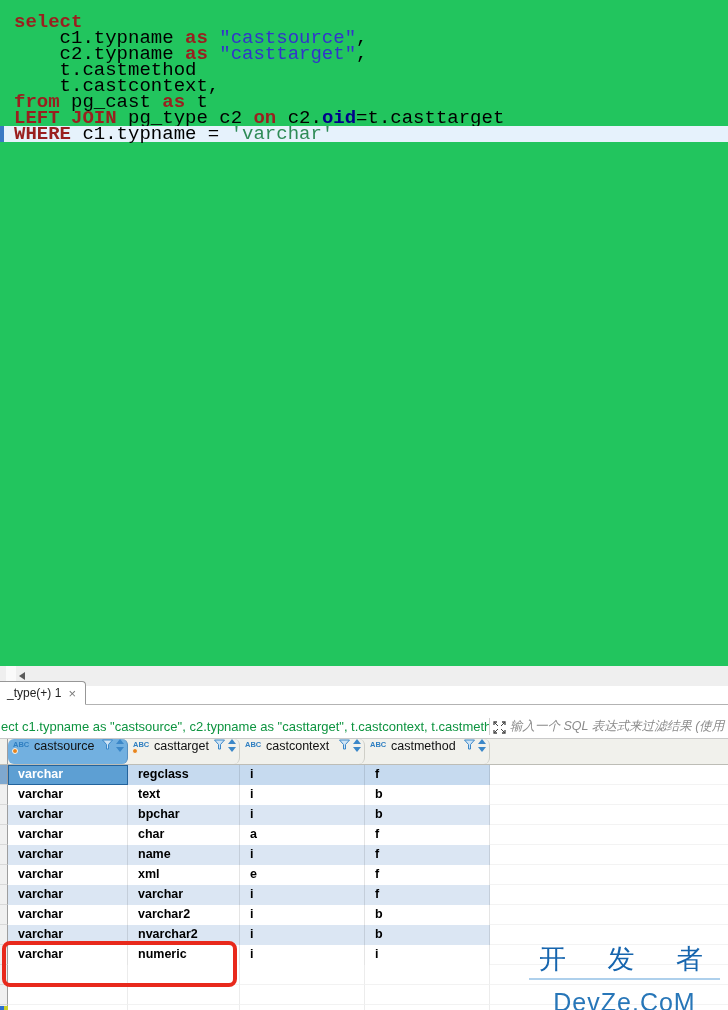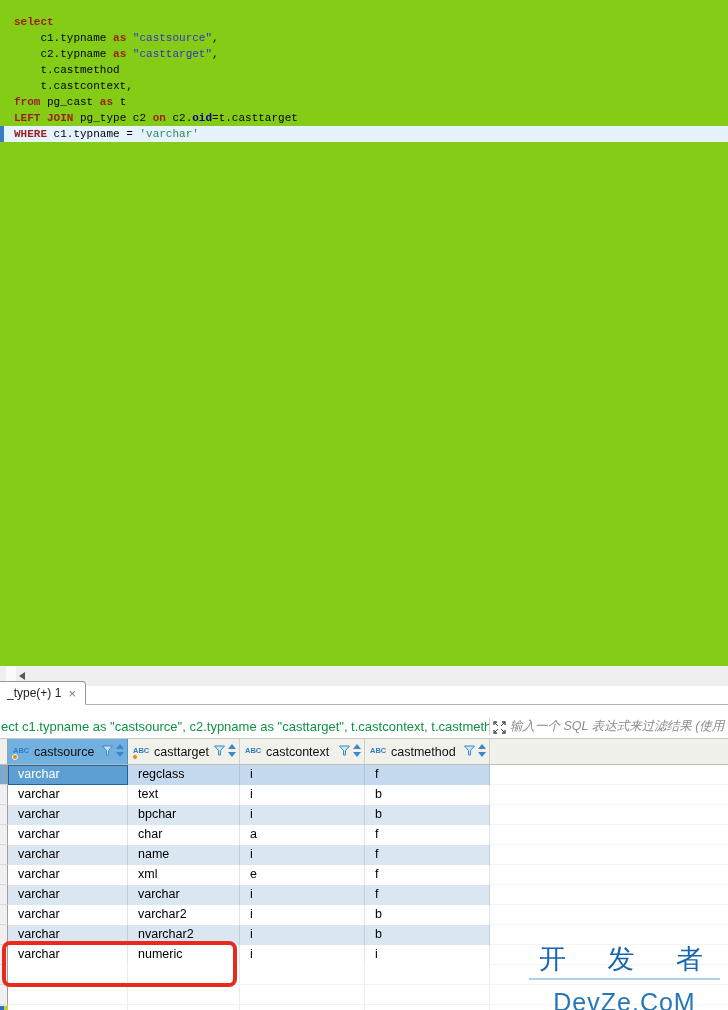--- a/index.html
+++ b/index.html
@@ -8,8 +8,8 @@
             font-family:"Liberation Sans", sans-serif; overflow:hidden; }
 
   
-  .editor { position:absolute; top:0; left:0; width:728px; height:666px; background:#84cc16;
-            font-family:"Liberation Mono", monospace; font-size:11px; line-height:16px; padding-top:14px; }
+  .editor { position:absolute; top:0; left:0; width:728px; height:666px; background:#22c55e;
+            font-family:"Liberation Mono", monospace; font-size:19px; line-height:16px; padding-top:14px; }
   .code-line { position:relative; height:16px; white-space:pre; padding-left:14px; color:#000; }
   .code-line.hl { background:#e6f2fc; }
   .line-marker { position:absolute; left:0; top:0; width:4px; height:16px; background:#3a79c4; }

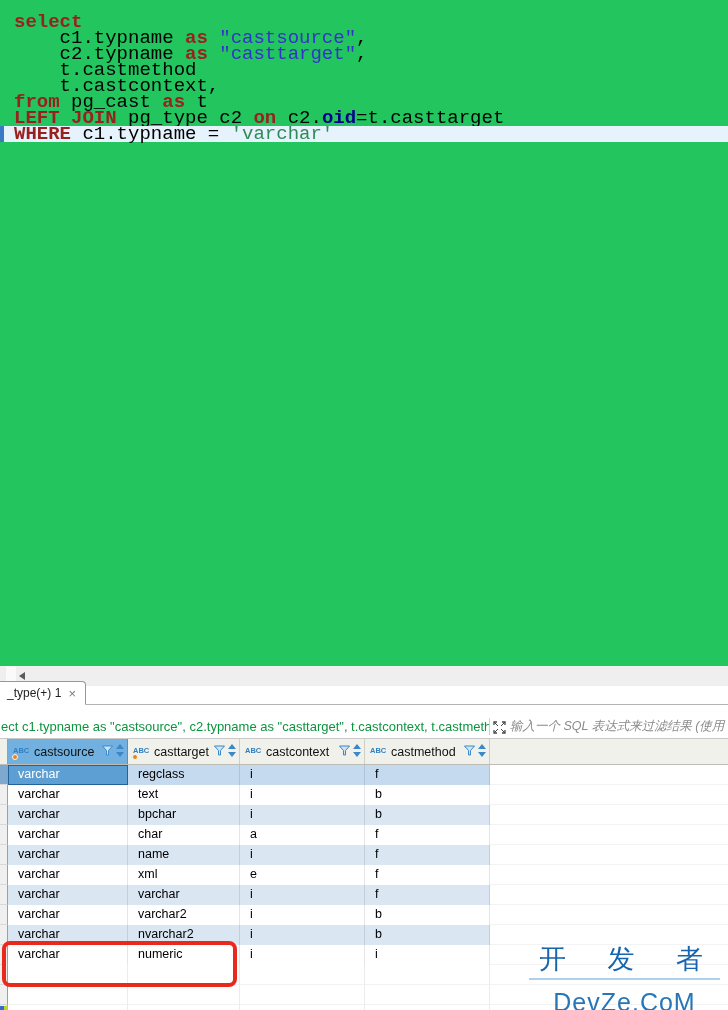--- a/index.html
+++ b/index.html
@@ -46,8 +46,8 @@
   .grid { position:absolute; top:739px; left:0; width:728px; bottom:0; background:#fff; }
   .ghead { display:flex; height:26px; background:#f1f1ec; border-bottom:1px solid #bdbdb6; }
   .gh-rh { width:8px; flex:none; background:#f1f1ec; border-right:1px solid #9e9e9e; }
-  .gh-cell { display:flex; align-items:center; gap:3px; padding:0 3px 0 5px; flex:none;
-             border-right:1px solid #cfcfc8; font-size:12.5px; color:#111; }
+  .gh-cell { display:flex; gap:3px; padding:0 3px 0 5px; flex:none;
+             border-right:1px solid #cfcfc8; font-size:12.5px; color:#111;border-radius:6px; }
   .gh-cell.sel { background:#72b0e0; border-right-color:#568fc0; }
   .gh-label { flex:1; overflow:hidden; white-space:nowrap; }
   .gh-rest { flex:1; }

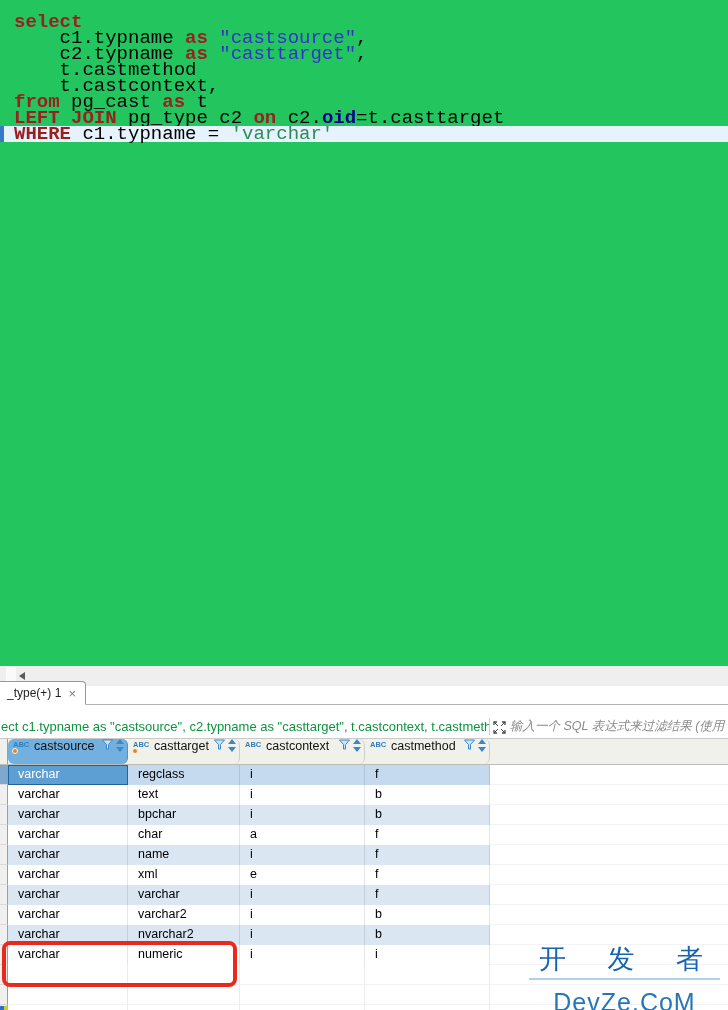--- a/index.html
+++ b/index.html
@@ -59,7 +59,7 @@
   .grow { display:flex; height:20px; font-size:12.5px; color:#000; }
   .rh { width:8px; flex:none; background:#f0f0f0; border-right:1px solid #9e9e9e; border-bottom:1px solid #d9d9d9; }
   .cell { flex:none; padding:2px 4px 0 10px; overflow:hidden; white-space:nowrap;
-          border-right:1px solid rgba(0,0,0,0.10); }
+          border-right:1px solid rgba(0,0,0,0.10);font-weight:bold; }
   .rest { flex:1; border-bottom:1px solid #f3f3f3; background:#fff; }
   .grow.stripe .cell { background:#dbe6f3; }
   .grow.plain  .cell { background:#fff; }

